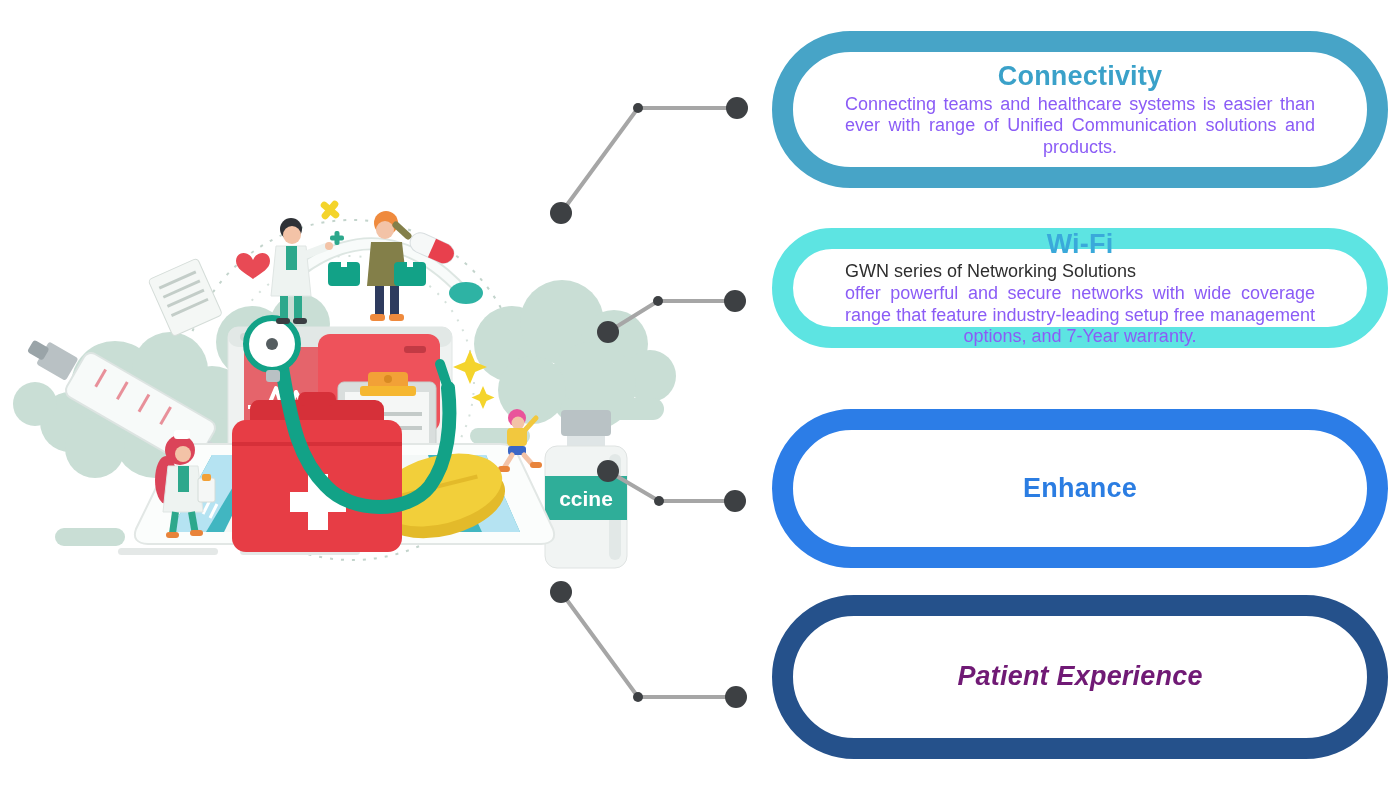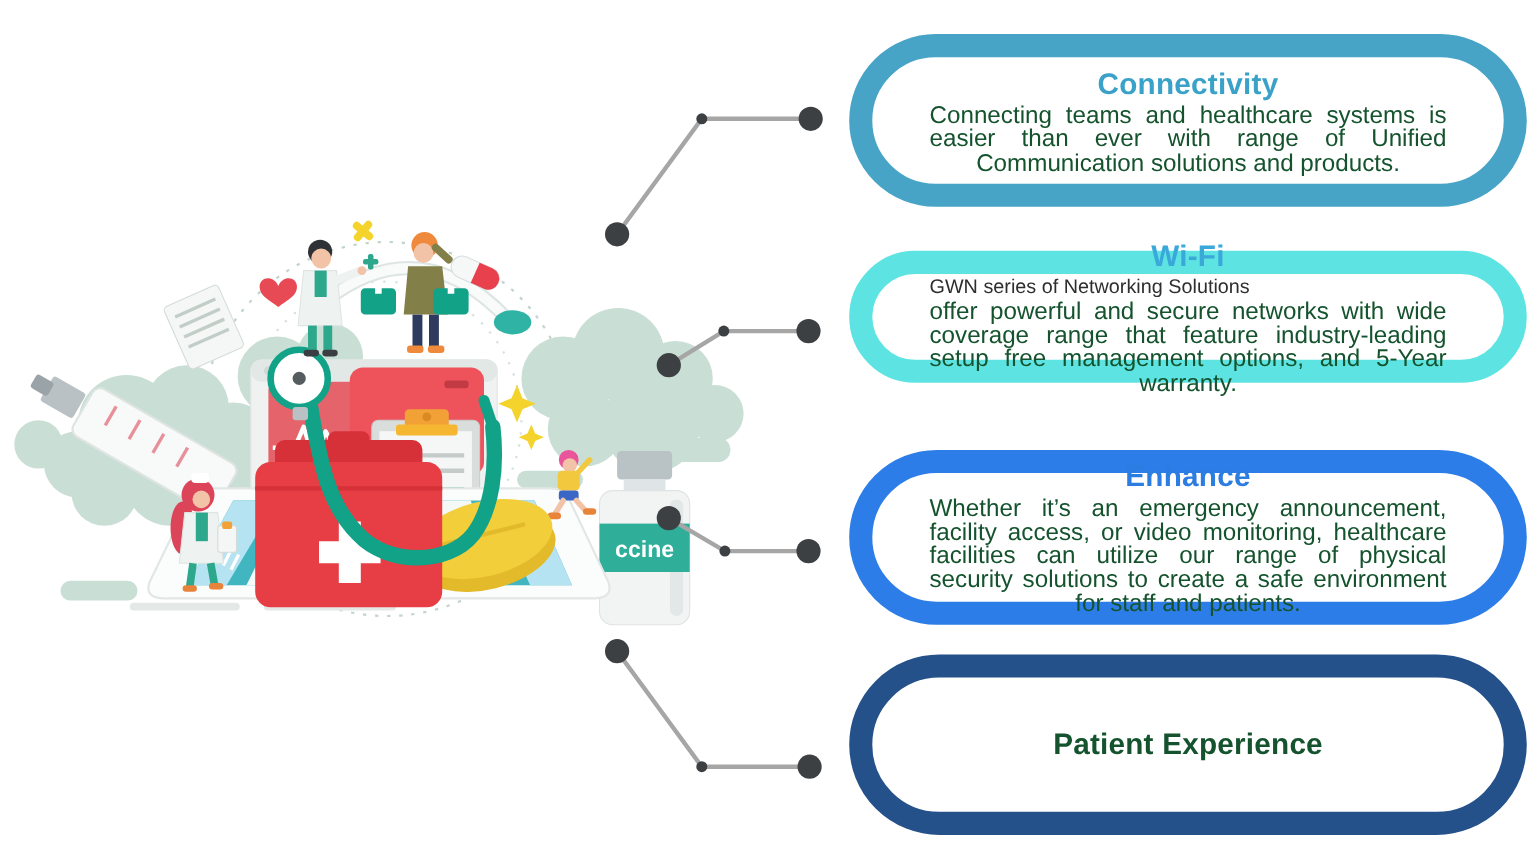--- a/index.html
+++ b/index.html
@@ -27,7 +27,7 @@
   #pill-security .pill-title{color:#2b7de2;}
   #pill-patient .pill-title{color:#14532d;}
 
-  .pill-body{width:470px;margin:1px auto 0;font-size:22px;line-height:21.5px;color:#14532d;
+  .pill-body{width:470px;margin:1px auto 0;font-size:18px;line-height:21.5px;color:#8b5cf6;
              text-align:justify;text-align-last:center;}
   .pill-body-line{width:470px;margin:0 auto;font-size:18px;line-height:21.5px;color:#2e2e2e;
                   text-align:left;}

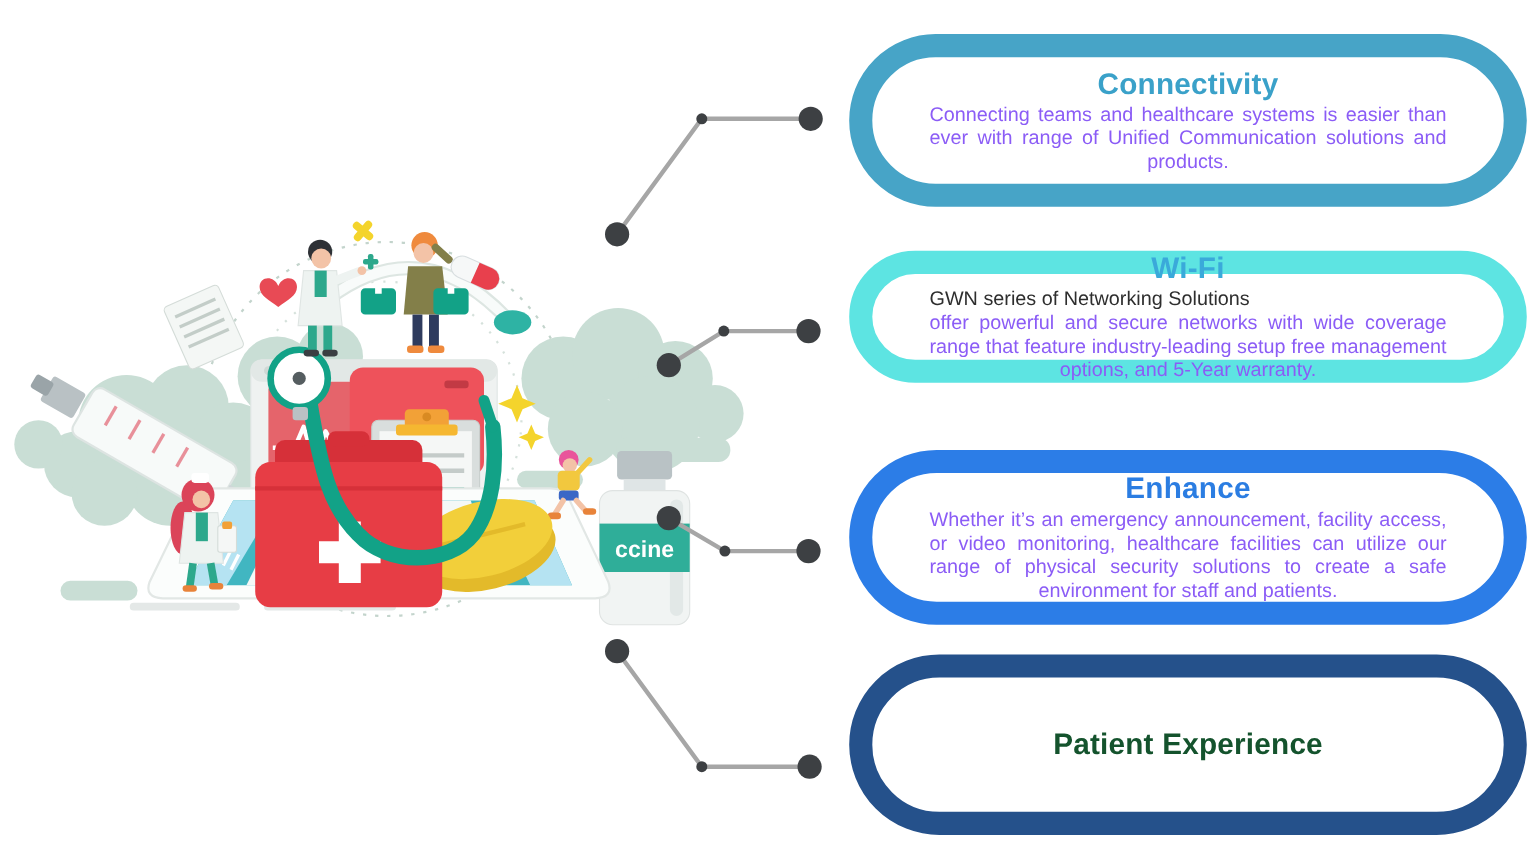--- a/index.html
+++ b/index.html
@@ -286,7 +286,7 @@
 <div class="pill" id="pill-wifi">
   <h2 class="pill-title">Wi-Fi</h2>
   <div class="pill-body-line">GWN series of Networking Solutions</div>
-  <div class="pill-body">offer powerful and secure networks with wide coverage range that feature industry-leading setup free management options, and 5-Year warranty.</div>
+  <div class="pill-body">offer powerful and secure networks with wide coverage range that feature industry-leading setup free management options, and 7-Year warranty.</div>
 </div>
 
 <div class="pill" id="pill-security">

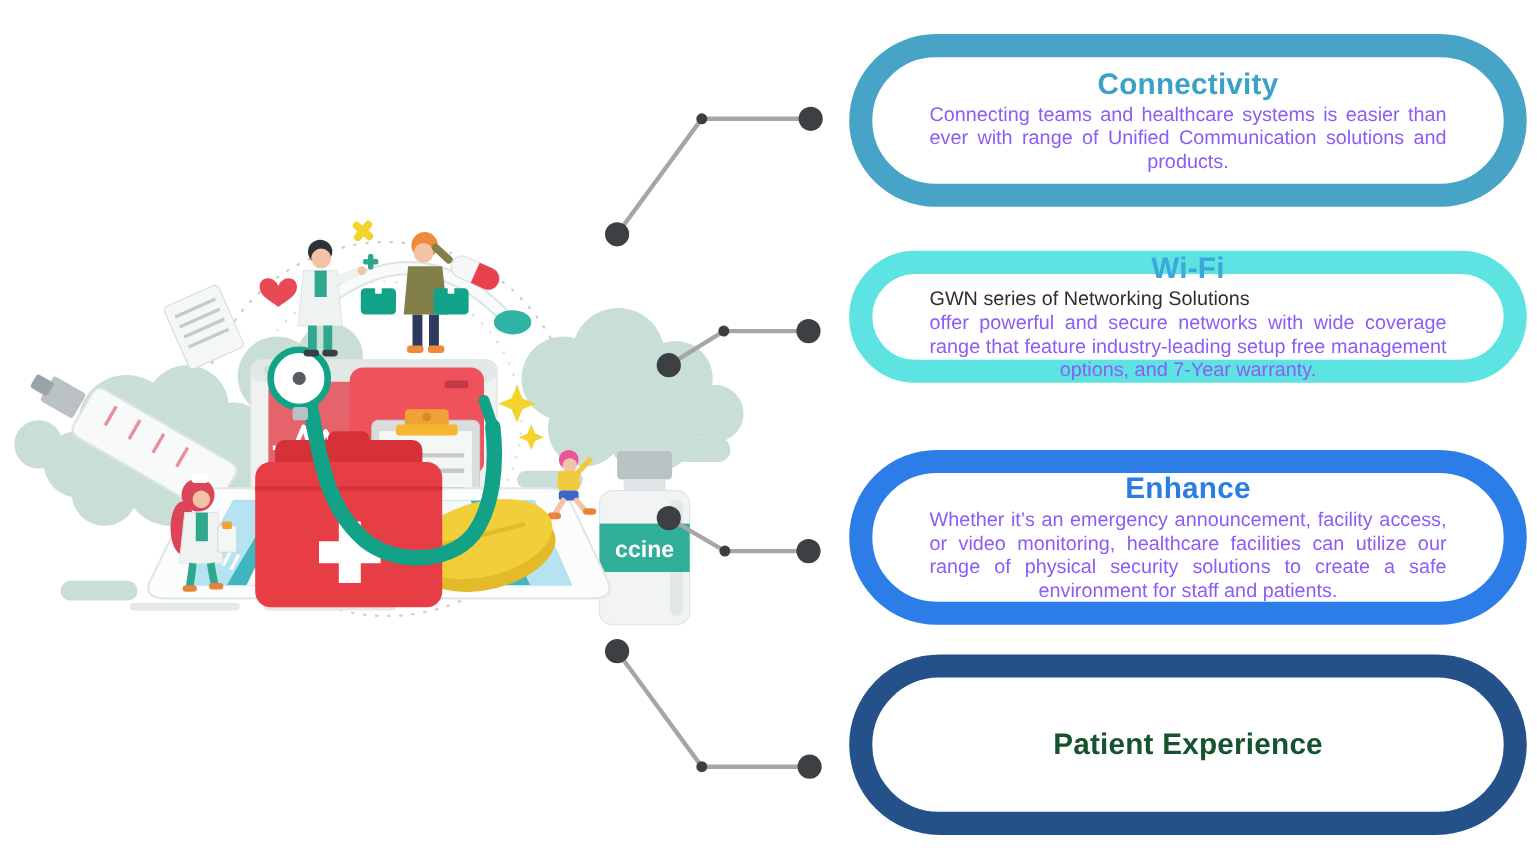--- a/index.html
+++ b/index.html
@@ -291,7 +291,6 @@
 
 <div class="pill" id="pill-security">
   <h2 class="pill-title">Enhance</h2>
-  <div class="pill-body">Whether it’s an emergency announcement, facility access, or video monitoring, healthcare facilities can utilize our range of physical security solutions to create a safe environment for staff and patients.</div>
 </div>
 
 <div class="pill" id="pill-patient">

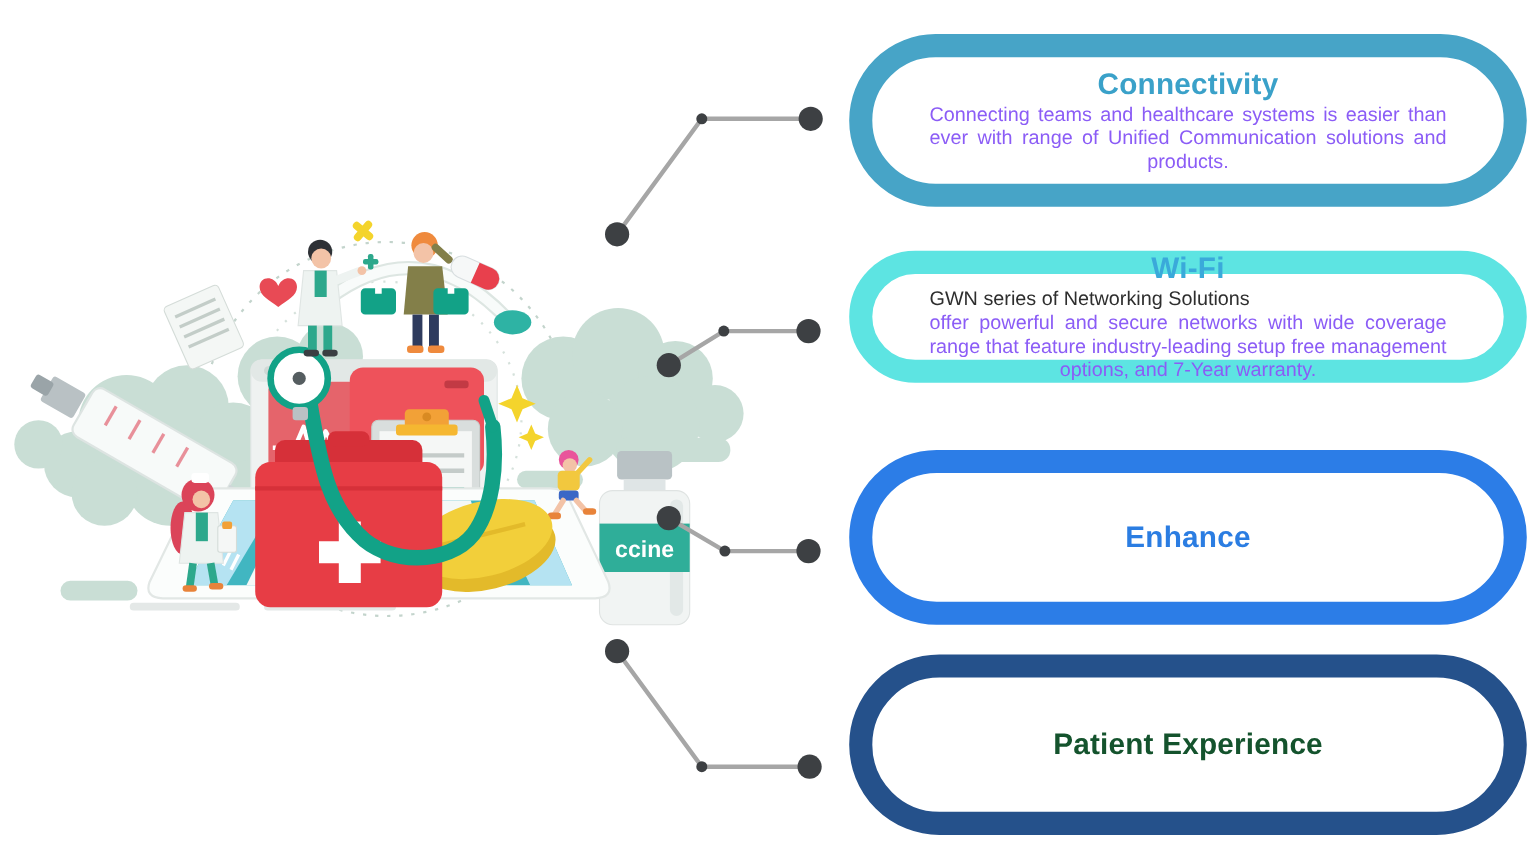--- a/index.html
+++ b/index.html
@@ -25,7 +25,7 @@
   #pill-connectivity .pill-title{color:#3aa1c9;}
   #pill-wifi .pill-title{color:#3aa9da;}
   #pill-security .pill-title{color:#2b7de2;}
-  #pill-patient .pill-title{color:#14532d;}
+  #pill-patient .pill-title{color:#701a75;font-style:italic;}
 
   .pill-body{width:470px;margin:1px auto 0;font-size:18px;line-height:21.5px;color:#8b5cf6;
              text-align:justify;text-align-last:center;}

